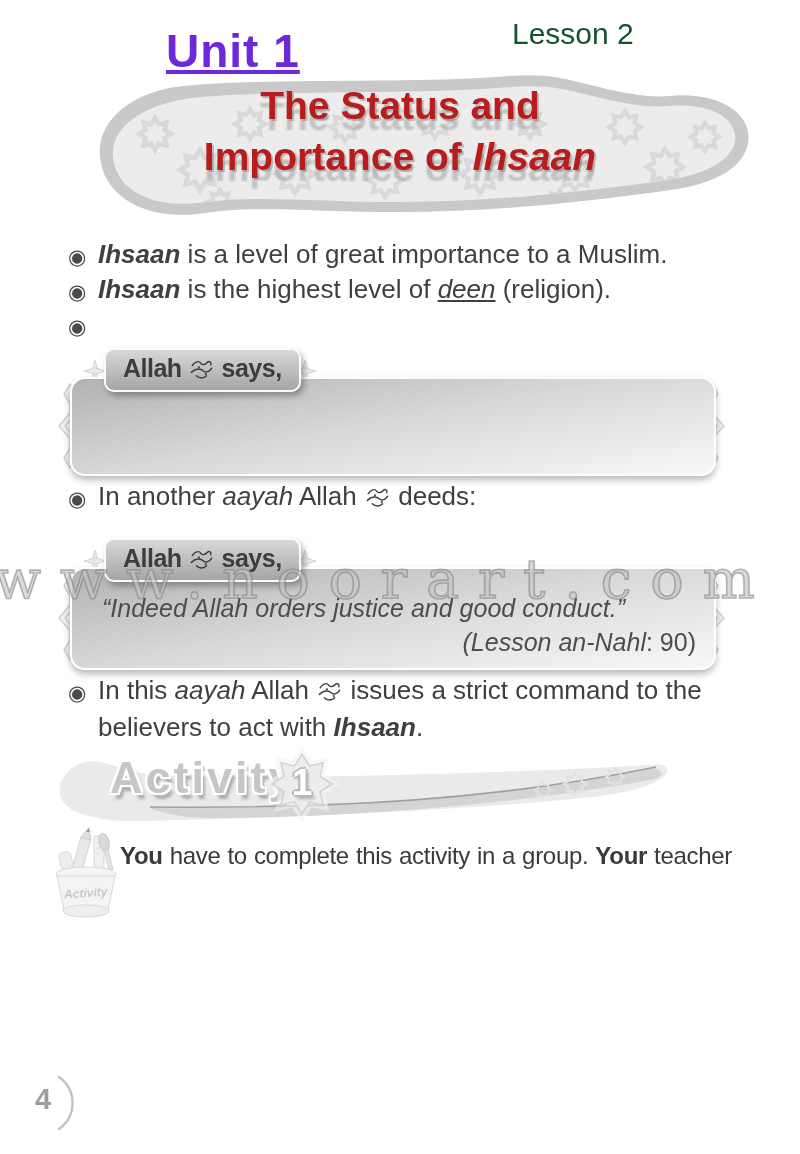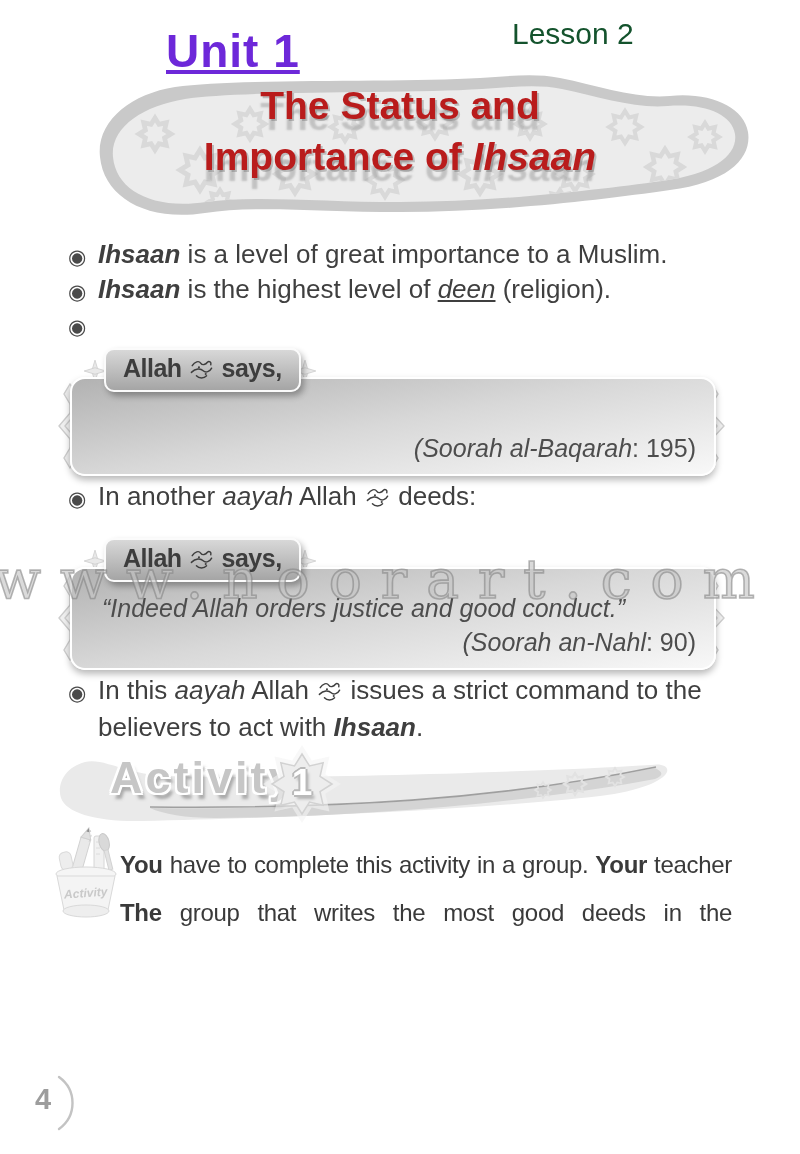--- a/index.html
+++ b/index.html
@@ -180,7 +180,6 @@
               <circle cx="21" cy="19" r="1.2"></circle>
             </g>
           </svg></span><span style="font-weight: bold;"> says,</span></div>
-    <div class="qsource"><span style="font-style: italic;">(Soorah al-Baqarah</span><span>: 195)</span></div>
   </div>
 
   <div class="blist" id="bullet-mid">

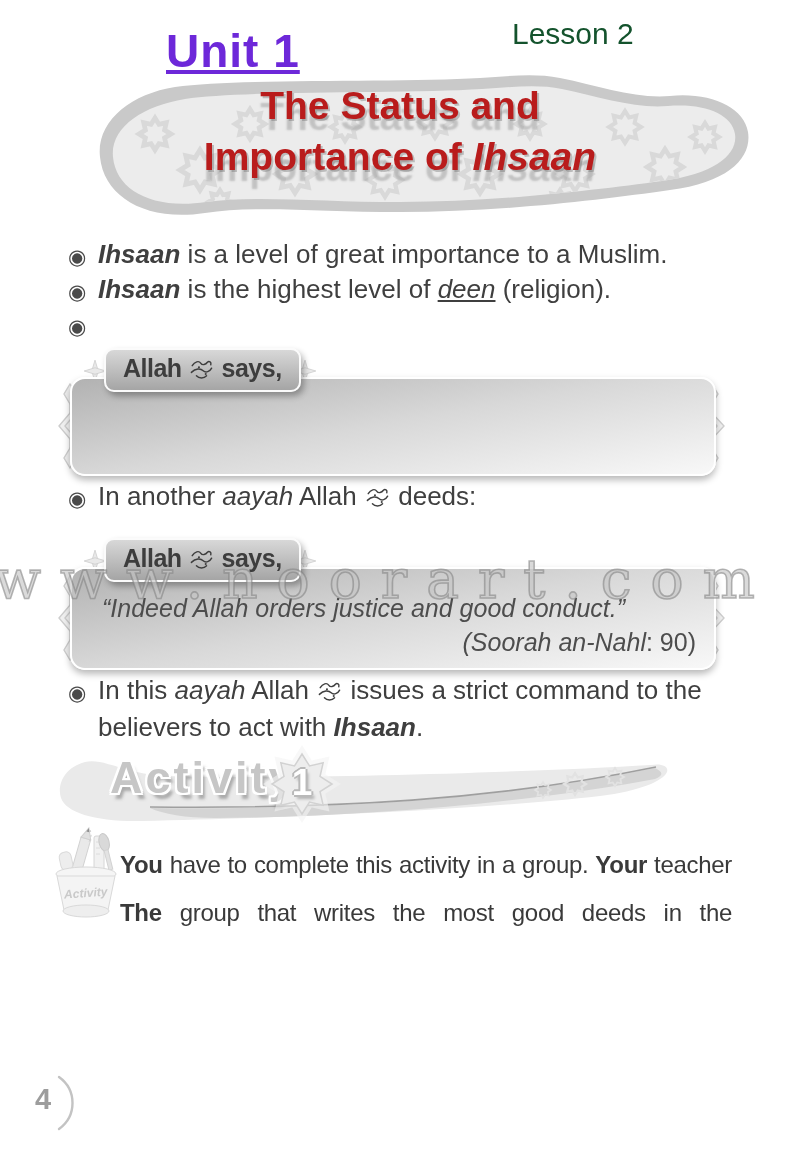--- a/index.html
+++ b/index.html
@@ -243,7 +243,7 @@
             </g>
           </svg></span><span style="font-weight: bold;"> says,</span></div>
     <div class="qtext"><span style="font-style: italic;">“Indeed Allah orders justice and good conduct.”</span></div>
-    <div class="qsource"><span style="font-style: italic;">(Soorah an-Nahl</span><span>: 90)</span></div>
+    <div class="qsource"><span style="font-style: italic;">(Lesson an-Nahl</span><span>: 90)</span></div>
   </div>
 
   <div class="watermark">www.noorart.com</div>

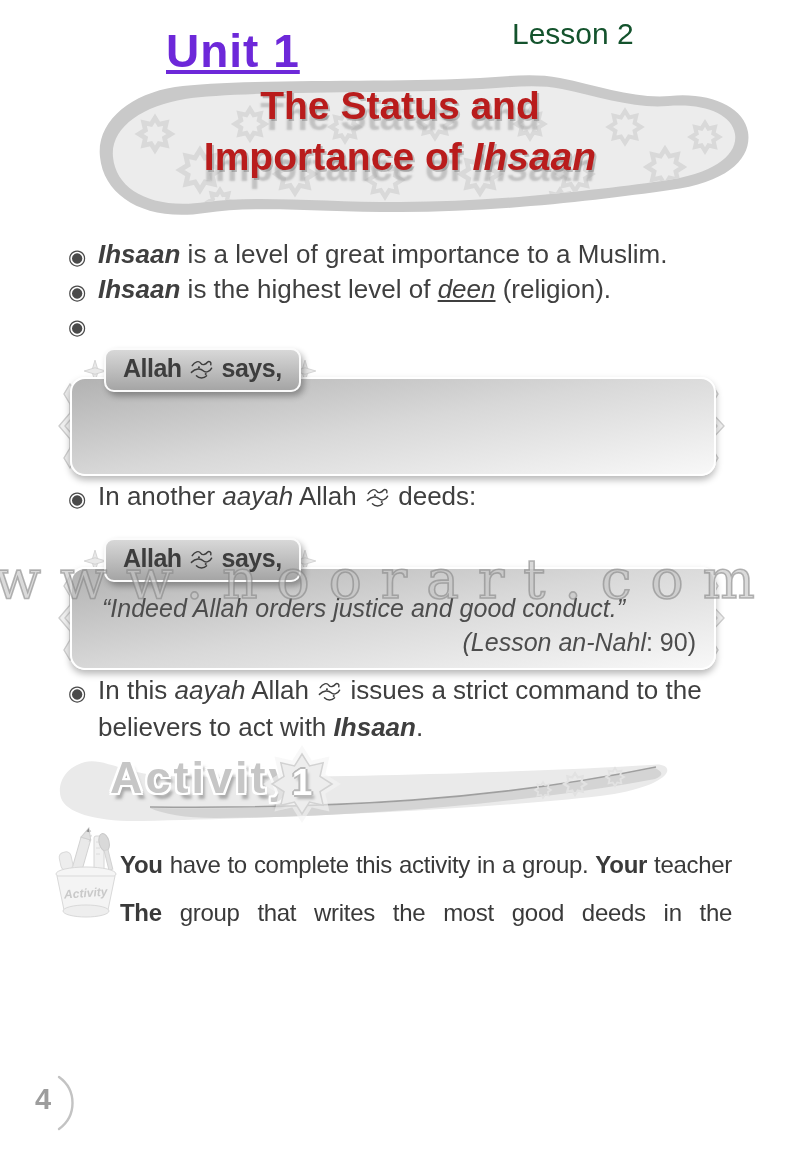--- a/index.html
+++ b/index.html
@@ -70,7 +70,7 @@
   .act-icon svg{width:100%;height:100%;}
   .acttext{position:absolute;left:120px;top:836px;width:612px;font-size:24px;line-height:39px;
       color:#3a3a3a;letter-spacing:-.3px;word-spacing:-3px;}
-  .pline{text-align:justify;text-align-last:justify;margin-top:9px;}
+  .pline{text-align:justify;text-align-last:justify;}
   .pline.plast{text-align-last:left;}
 
   

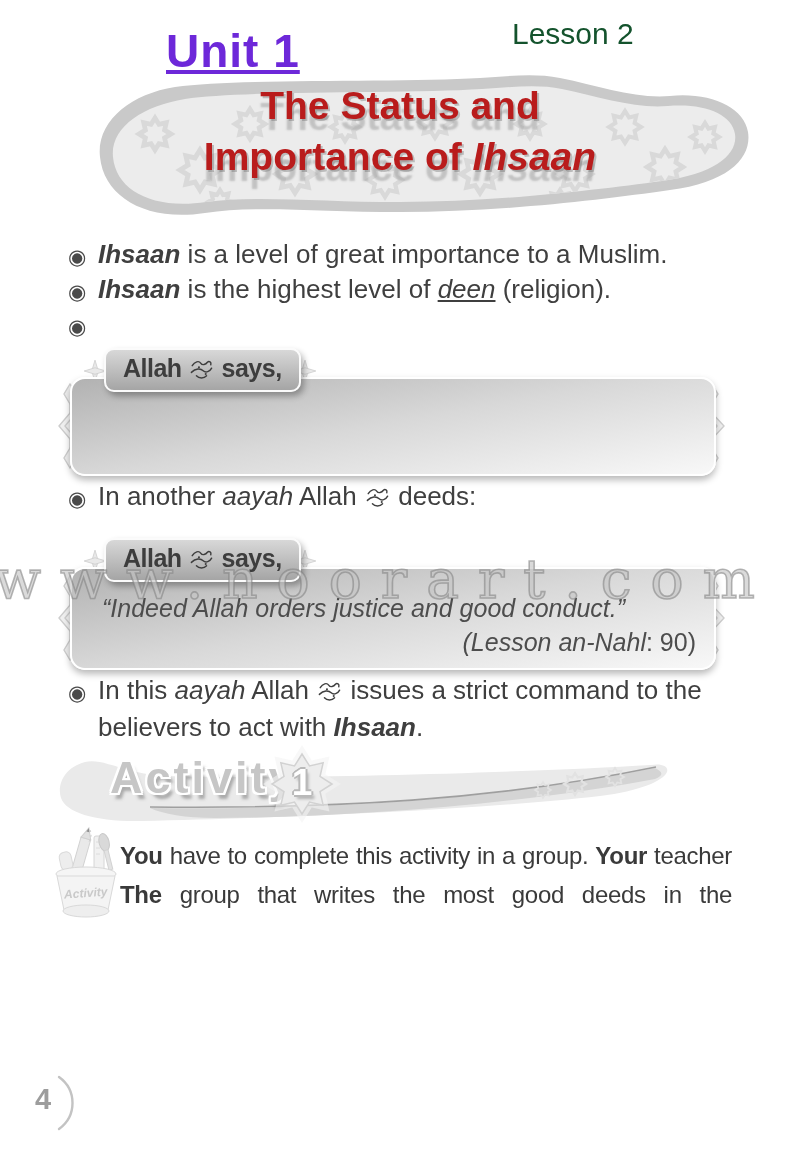--- a/index.html
+++ b/index.html
@@ -311,7 +311,6 @@
         <div class="pline"><span style="font-weight: bold;">You</span><span> have to complete this activity in a group. </span><span style="font-weight: bold;">Your</span><span> teacher</span></div>
       </div>
     <div>
-        <div class="pline"><span style="font-weight: bold;">The</span><span> group that writes the most good deeds in the</span></div>
       </div>
   </div>
 

